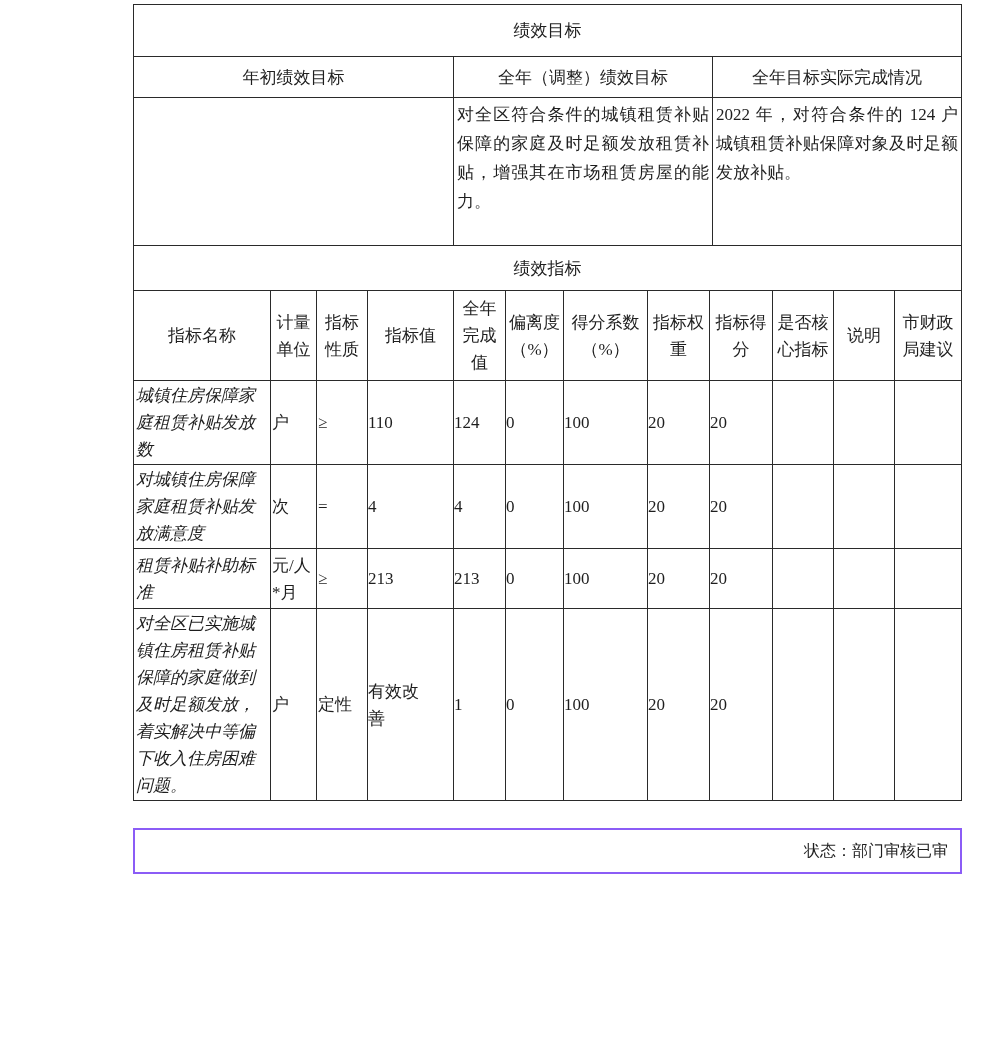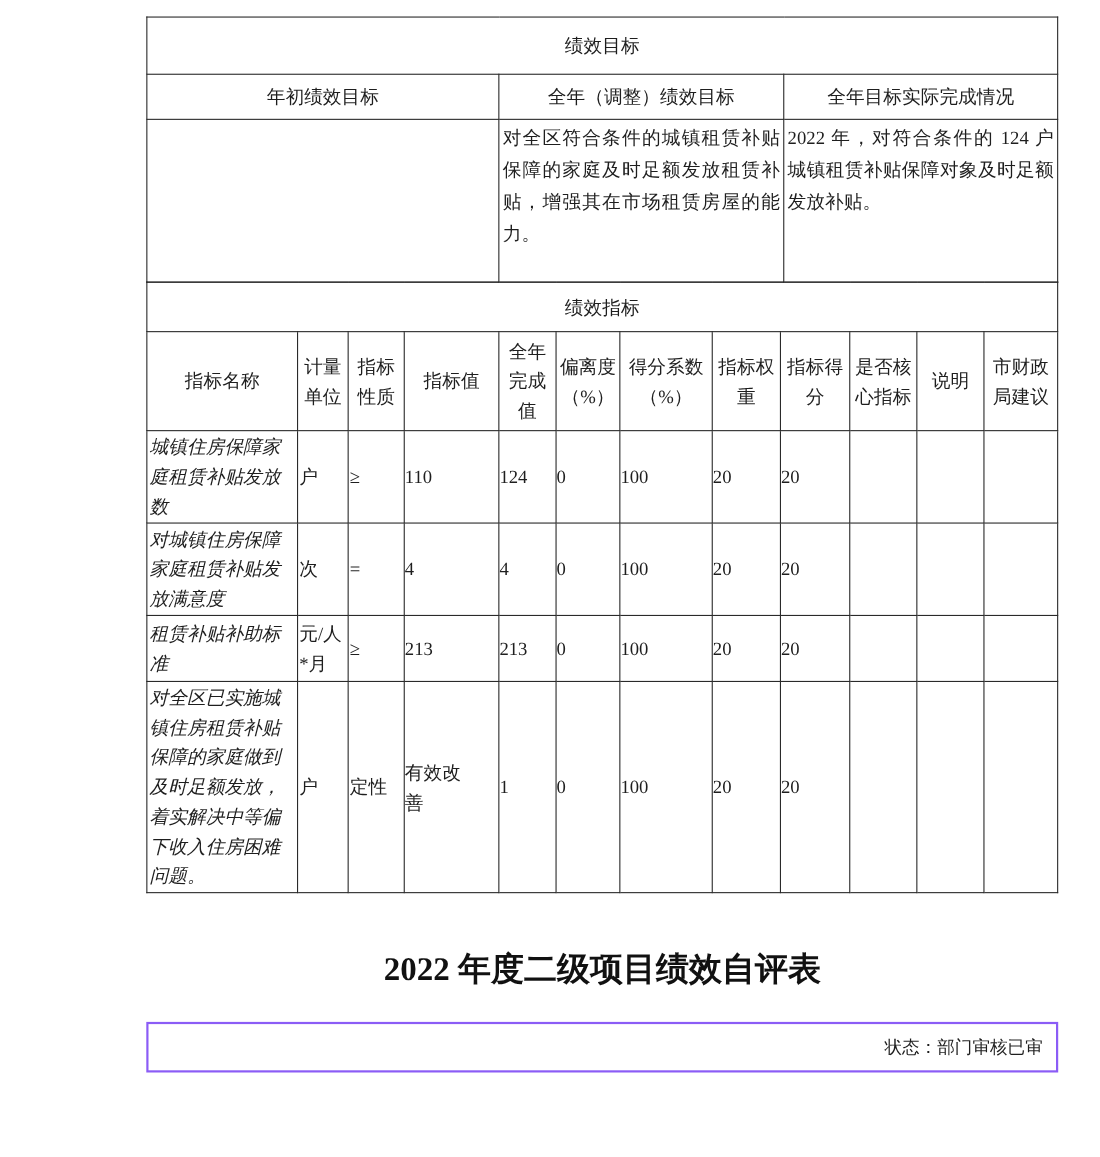--- a/index.html
+++ b/index.html
@@ -16,7 +16,7 @@
   .content {
     position: absolute;
     left: 133px;
-    top: 15px;
+    top: 4px;
     width: 829px;
   }
   table {

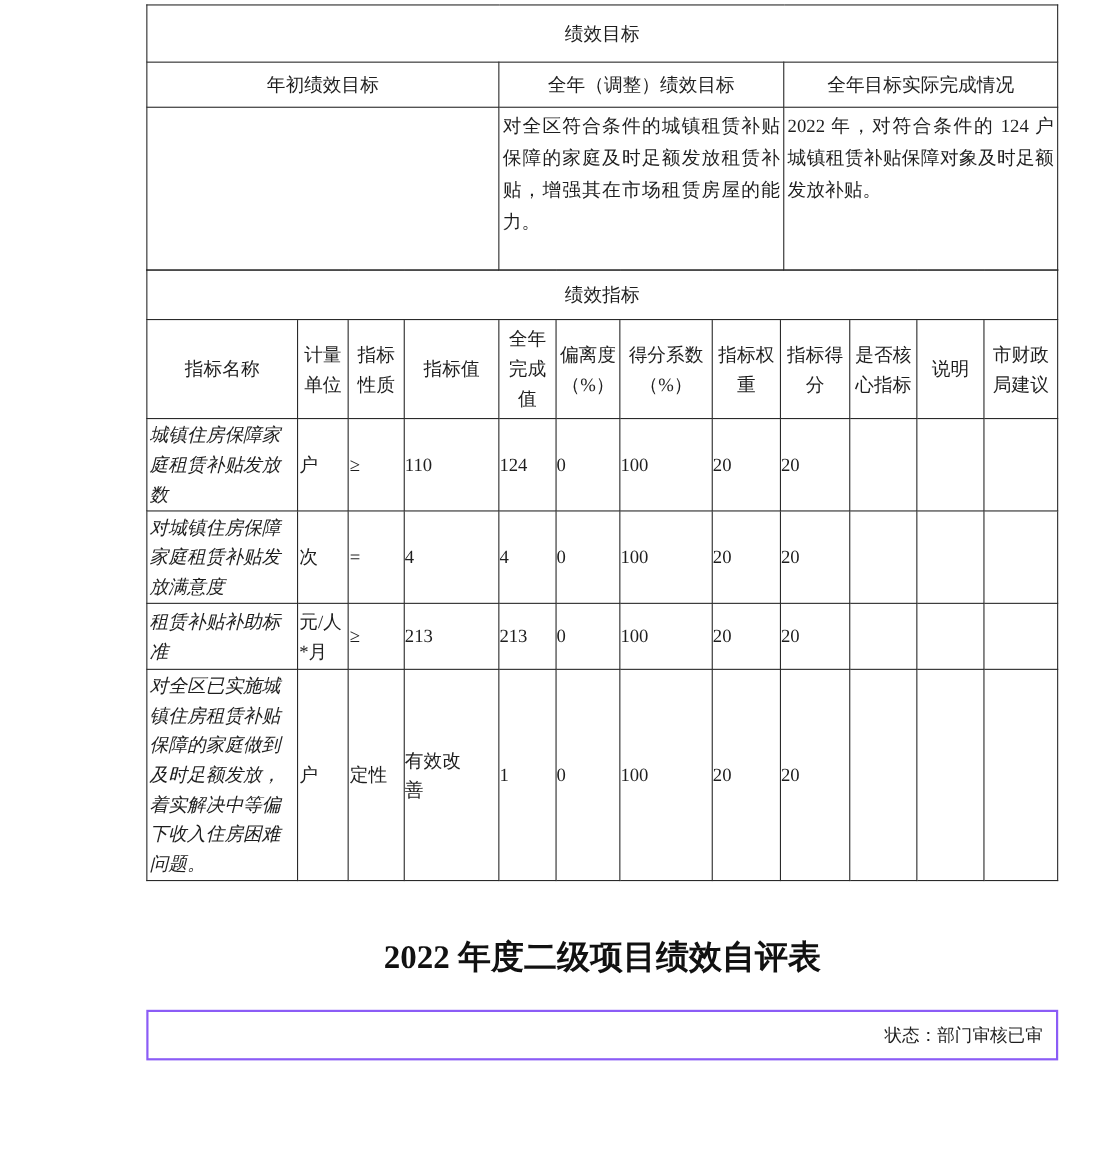--- a/index.html
+++ b/index.html
@@ -204,7 +204,6 @@
     </tbody>
       </table>
 
-    <div class="doc-title">2022 年度二级项目绩效自评表</div>
 
     <div class="status-box">
       <span>状态：部门审核已审</span>

